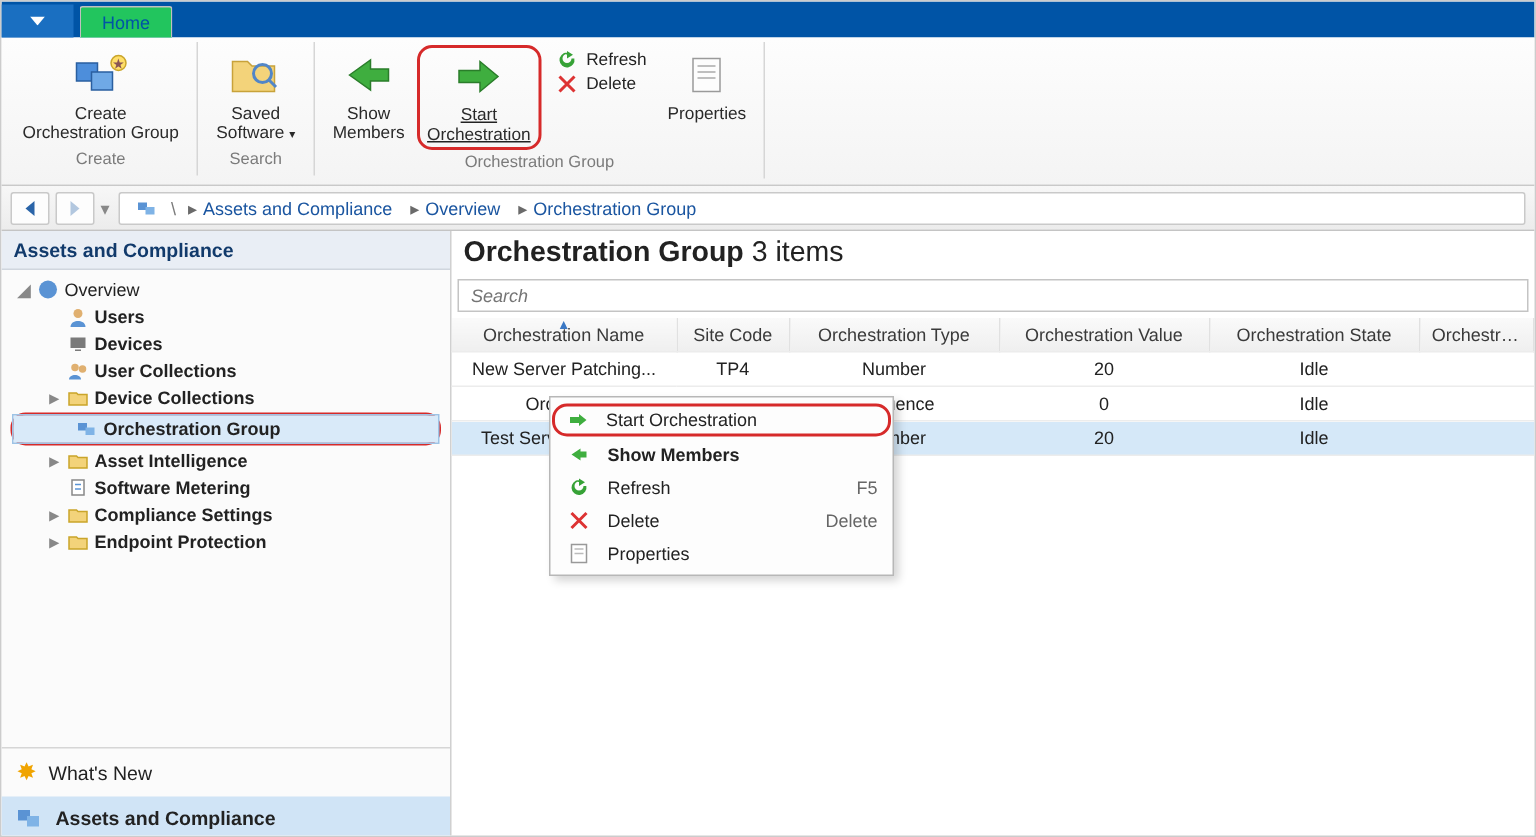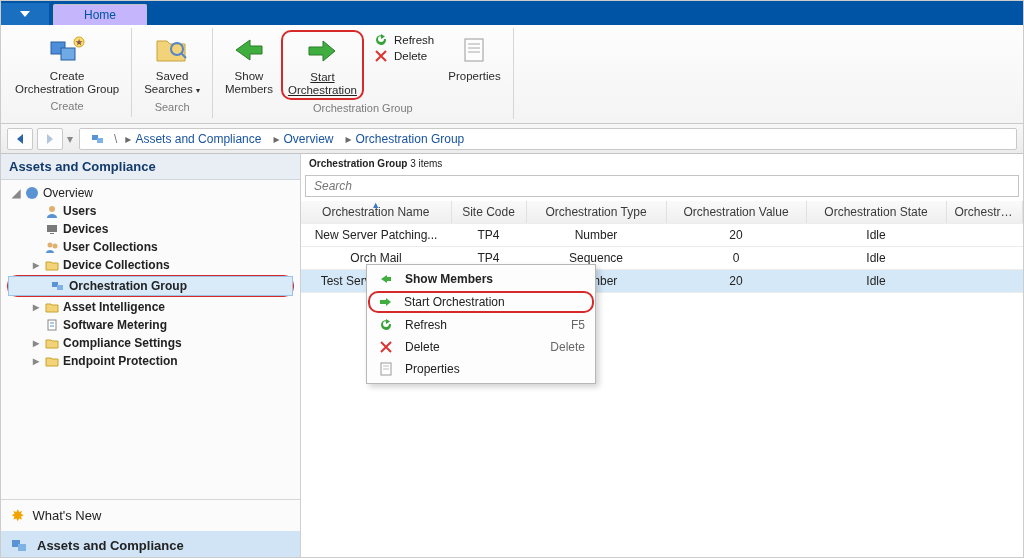--- a/index.html
+++ b/index.html
@@ -29,11 +29,11 @@
   }
   .file-btn svg { fill: #e8f0fa; }
   .tab-home {
-    background: #c4b5fd;
+    background: #22c55e;
     border: 1px solid #c0c0c0;
     border-bottom: none;
     border-radius: 2px 2px 0 0;
-    padding: 3px 30px;
+    padding: 3px 14px;
     color: #0054a6;
     margin-left: 4px;
   }

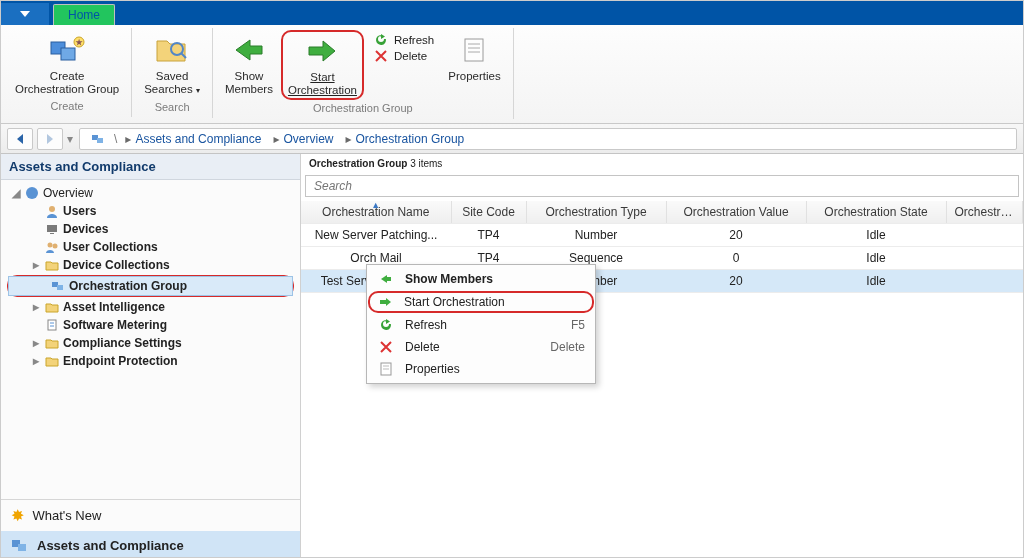--- a/index.html
+++ b/index.html
@@ -220,7 +220,7 @@
         </div>
         <div class="ribbon-label">
           <span>Saved</span><br>
-          <span>Searches</span>
+          <span>Software</span>
           <span style="font-size:8px;"> ▾</span>
         </div>
       </div>

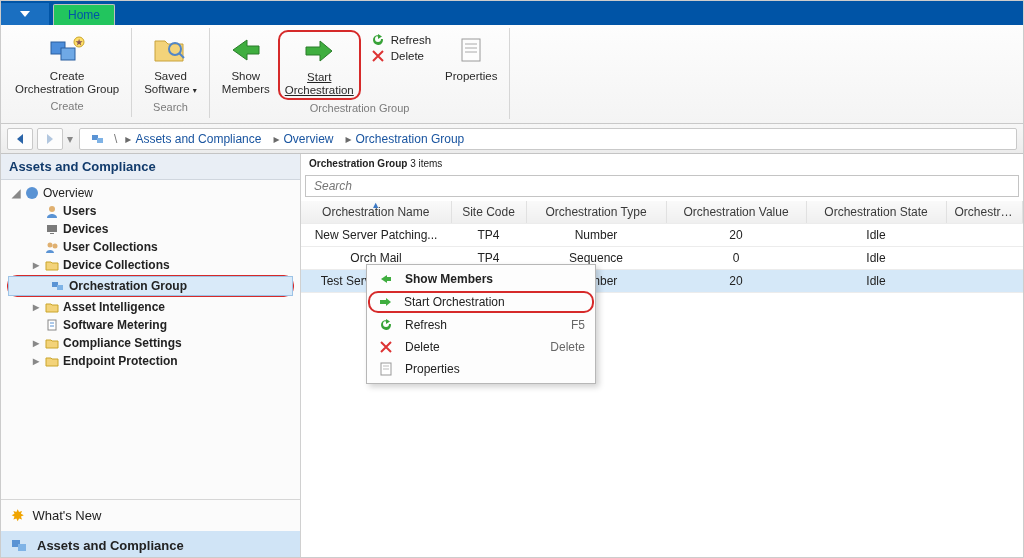--- a/index.html
+++ b/index.html
@@ -132,7 +132,7 @@
   .sb-row.active{ background:#d0e4f6; font-weight:600;}
   
   .content{ flex:1; display:flex; flex-direction:column; position:relative;}
-  .content-header{ padding:4px 8px; font-size:10px;}
+  .content-header{ padding:4px 8px; font-size:19px;}
   .content-header b{ font-weight:600;}
   .search{
     margin:2px 4px 4px; height:22px; border:1px solid #c4c4c4; background:#fff;

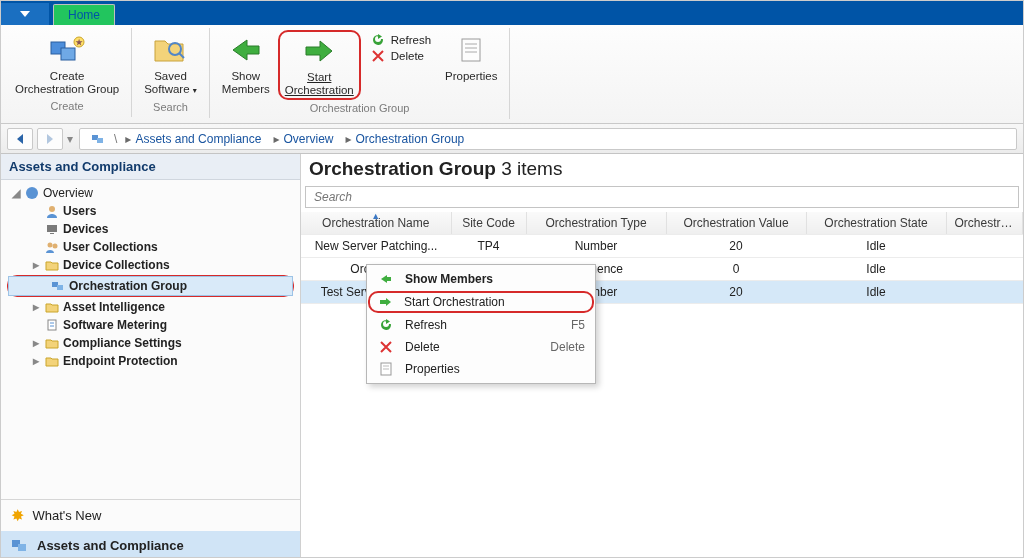--- a/index.html
+++ b/index.html
@@ -504,6 +504,14 @@
     </table>
 
     <div class="ctxmenu">
+      <div class="ctx-item ctx-highlight">
+        <span class="ctx-icon">
+          <svg width="14" height="12">
+              <polygon points="2,4 8,4 8,2 13,6 8,10 8,8 2,8" fill="#3fae3f"></polygon>
+            </svg>
+        </span>
+        <span>Start Orchestration</span>
+      </div>
       <div class="ctx-item">
         <span class="ctx-icon">
           <svg width="14" height="12">
@@ -511,14 +519,6 @@
             </svg>
         </span>
         <b>Show Members</b>
-      </div>
-      <div class="ctx-item ctx-highlight">
-        <span class="ctx-icon">
-          <svg width="14" height="12">
-              <polygon points="2,4 8,4 8,2 13,6 8,10 8,8 2,8" fill="#3fae3f"></polygon>
-            </svg>
-        </span>
-        <span>Start Orchestration</span>
       </div>
       <div class="ctx-item">
         <span class="ctx-icon">

